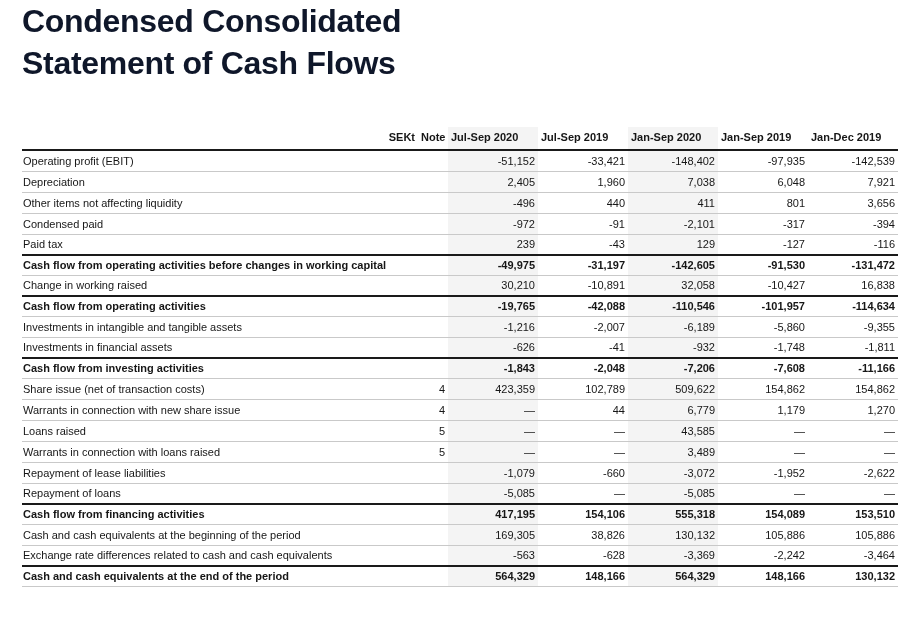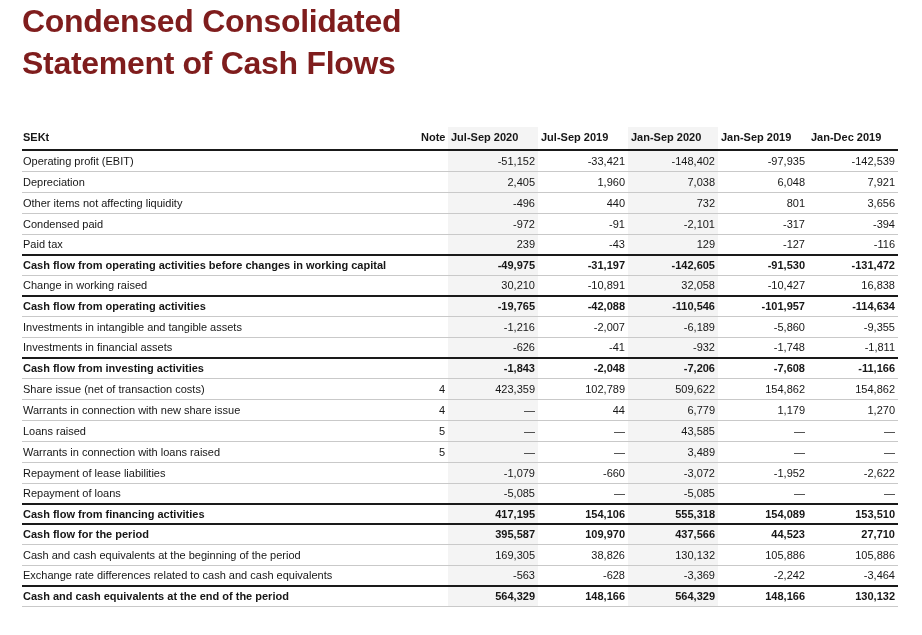--- a/index.html
+++ b/index.html
@@ -17,7 +17,7 @@
   .page{position:relative;width:922px;height:635px;overflow:hidden;background:#fff;}
   .title{
     position:absolute;left:22px;top:0px;margin:0;
-    font-size:32px;line-height:42px;font-weight:700;color:#7f1d1d;
+    font-size:32px;line-height:42px;font-weight:700;color:#0f172a;
     max-width:500px;letter-spacing:-0.3px;
   }
   table.cashflow{

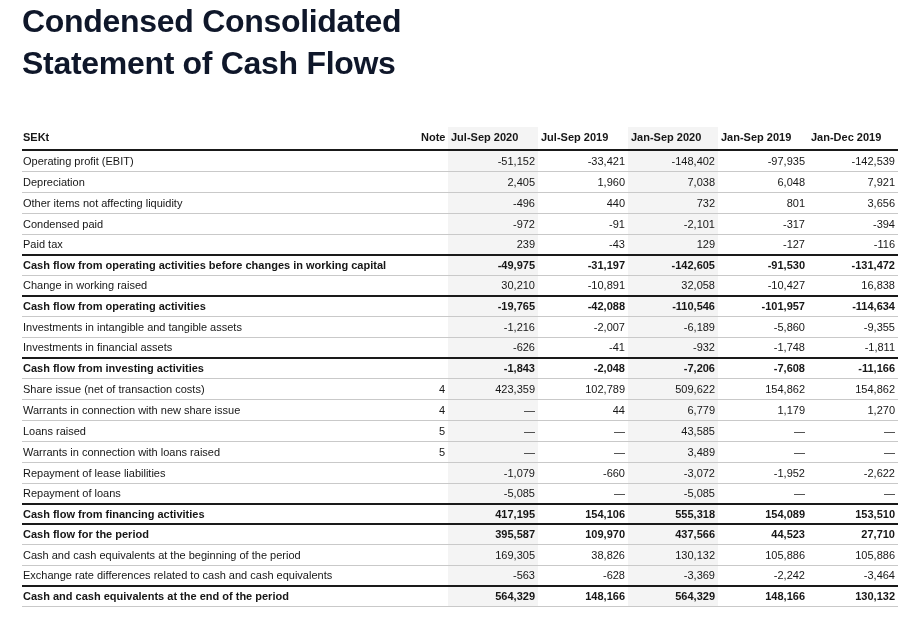--- a/index.html
+++ b/index.html
@@ -36,7 +36,7 @@
     vertical-align:bottom;padding-bottom:6px;
     border-bottom:2px solid var(--section-border);
   }
-  thead th.label-head{text-align:left;padding-left:1px;}
+  thead th.label-head{text-align:right;padding-left:1px;}
   tbody td{border-top:1px solid var(--row-border);}
   tbody tr:first-child td{border-top:none;}
   tbody tr.total-row td{font-weight:700;border-top:2px solid var(--section-border);height:20px;}

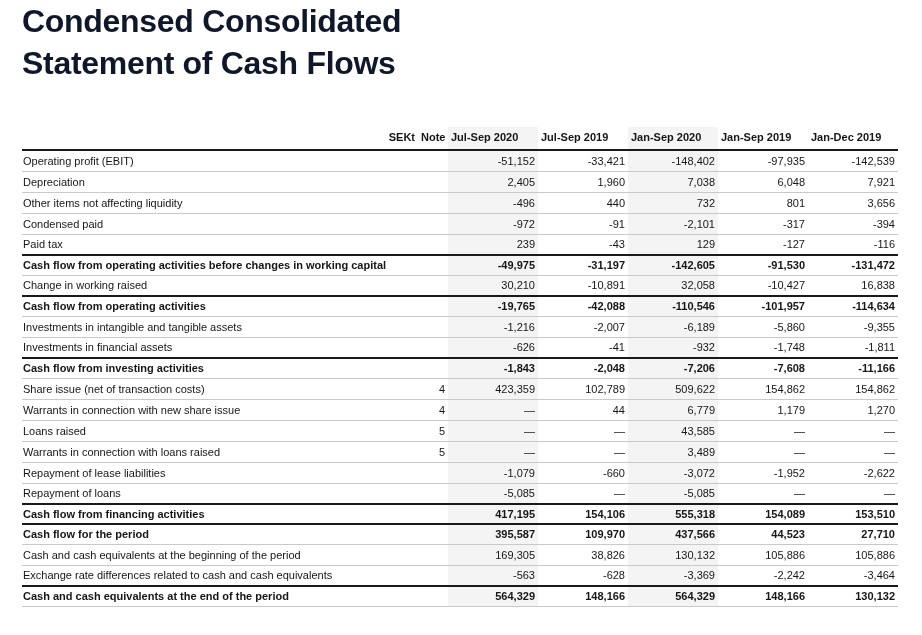--- a/index.html
+++ b/index.html
@@ -96,7 +96,7 @@
           <td class="note-cell"></td>
           <td class="num-cell shaded">-496</td>
           <td class="num-cell">440</td>
-          <td class="num-cell shaded">732</td>
+          <td class="num-cell shaded">411</td>
           <td class="num-cell">801</td>
           <td class="num-cell">3,656</td>
         </tr>

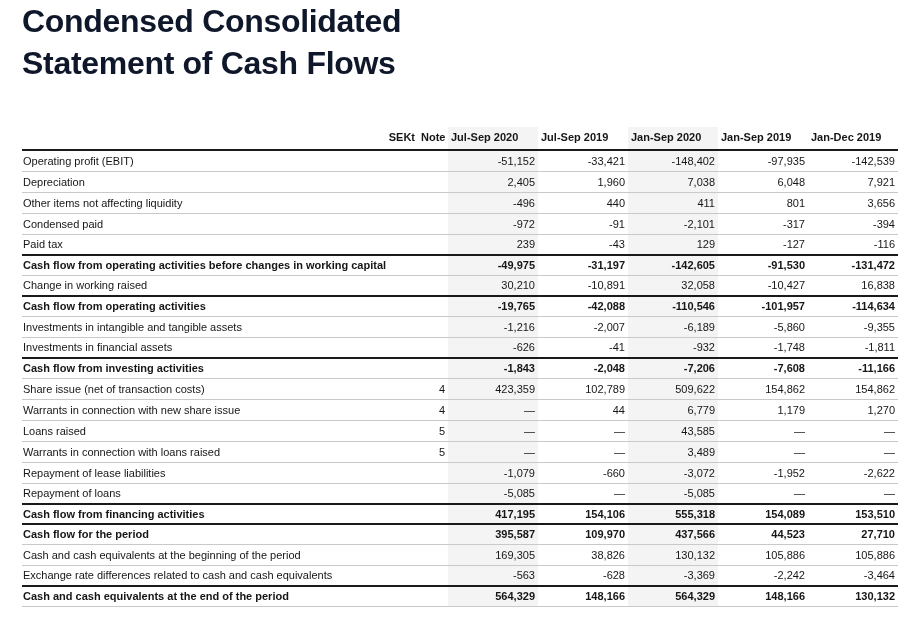--- a/index.html
+++ b/index.html
@@ -235,15 +235,6 @@
           <td class="num-cell">154,089</td>
           <td class="num-cell">153,510</td>
         </tr>
-        <tr class="total-row">
-          <td class="label-cell">Cash flow for the period</td>
-          <td class="note-cell"></td>
-          <td class="num-cell shaded">395,587</td>
-          <td class="num-cell">109,970</td>
-          <td class="num-cell shaded">437,566</td>
-          <td class="num-cell">44,523</td>
-          <td class="num-cell">27,710</td>
-        </tr>
         <tr>
           <td class="label-cell">Cash and cash equivalents at the beginning of the period</td>
           <td class="note-cell"></td>

